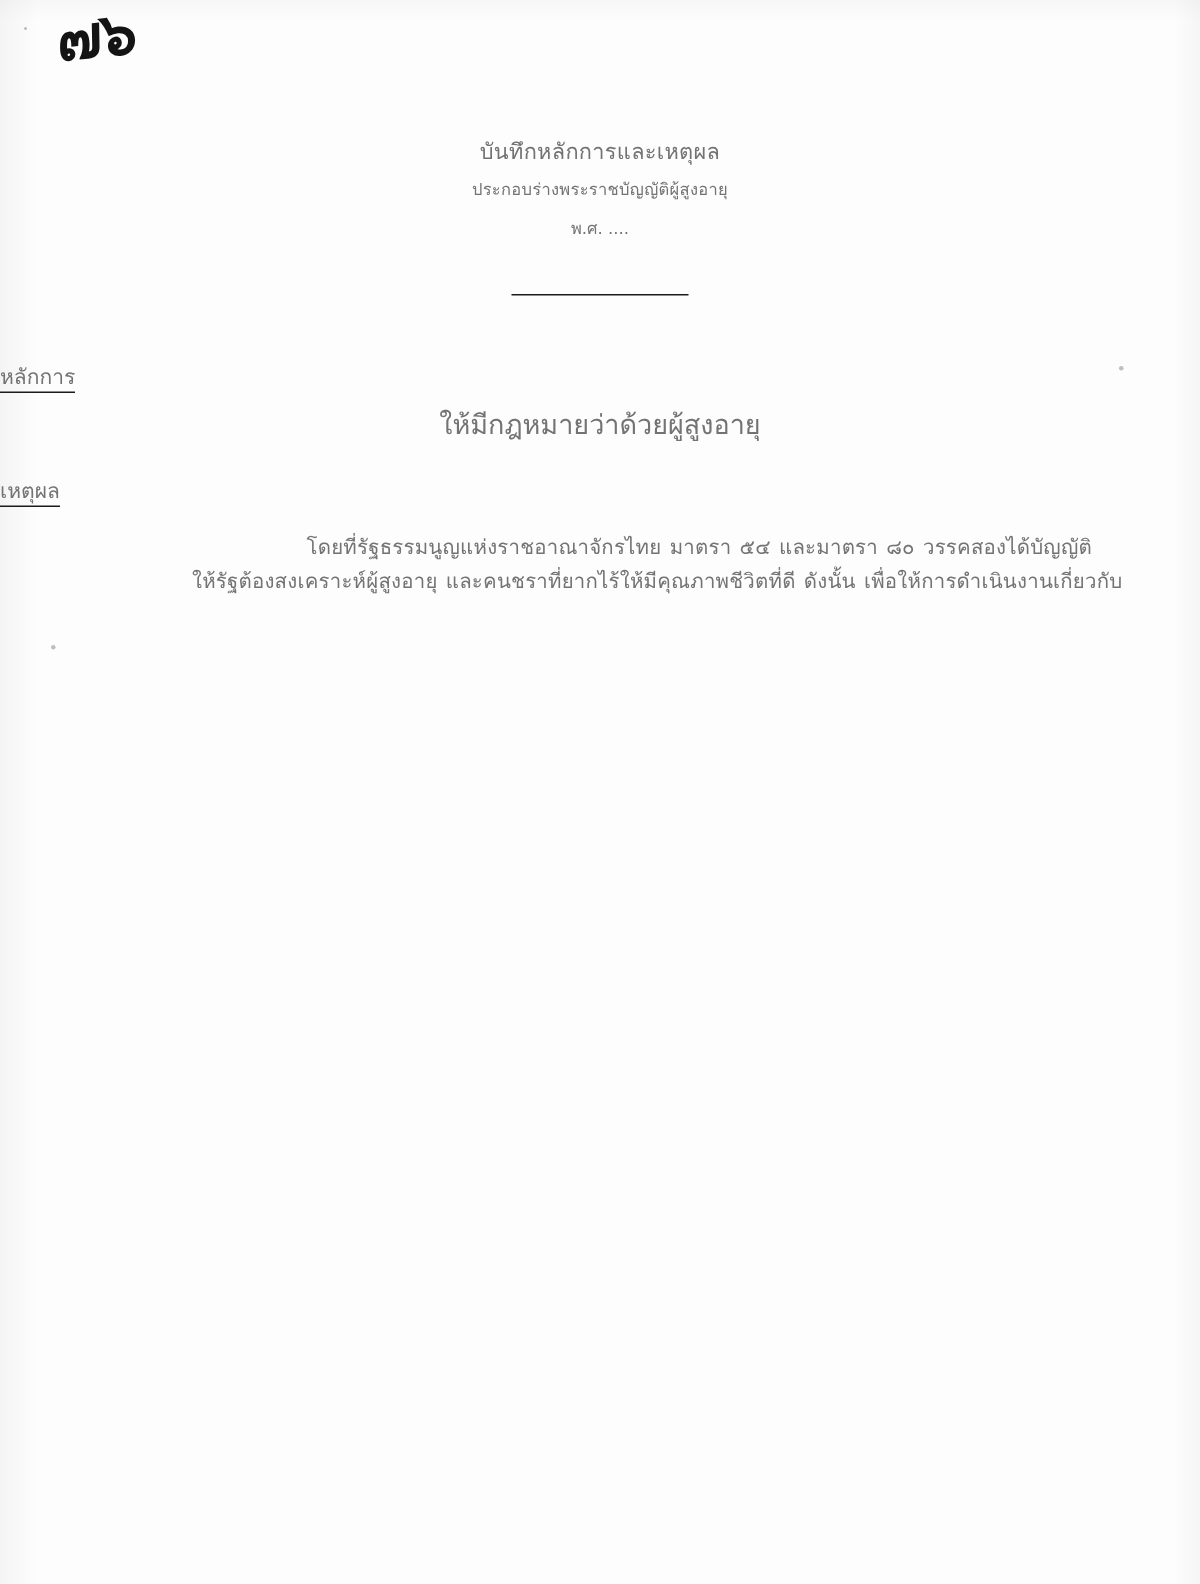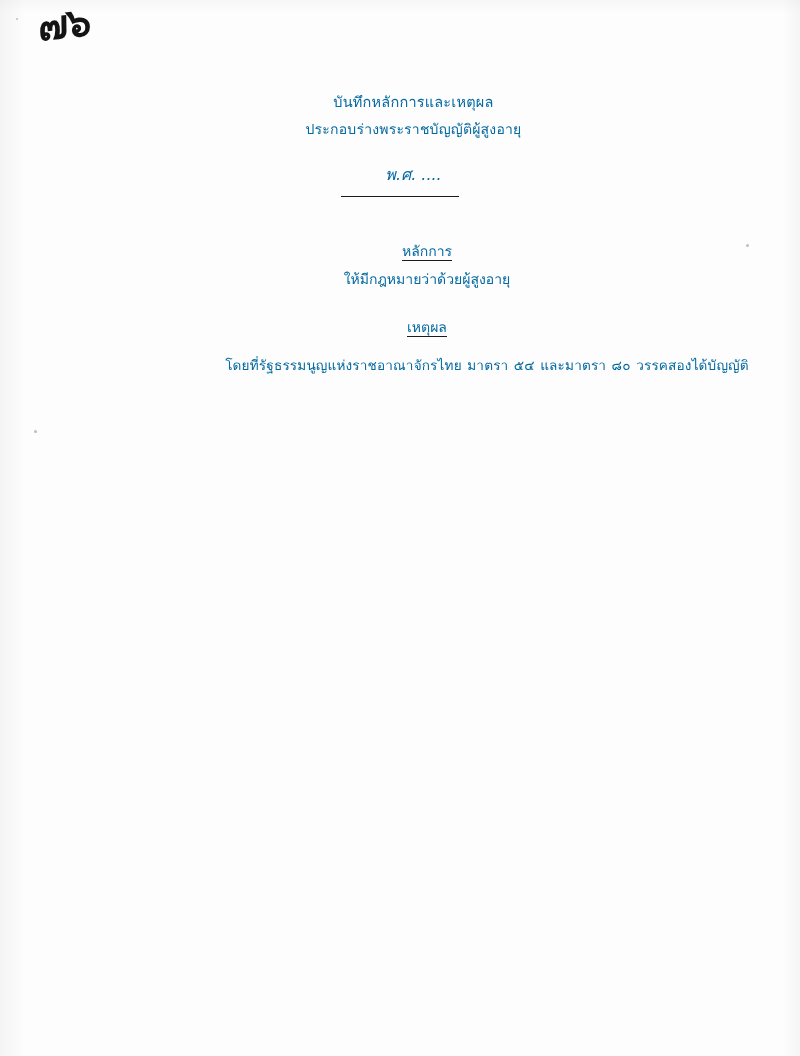--- a/index.html
+++ b/index.html
@@ -55,8 +55,7 @@
 
   .thai {
     font-family: "DejaVu Sans", sans-serif;
-    color: #0369a1;
-    padding-left: 27px;
+    color: #737373;
   }
 
   .title-block {

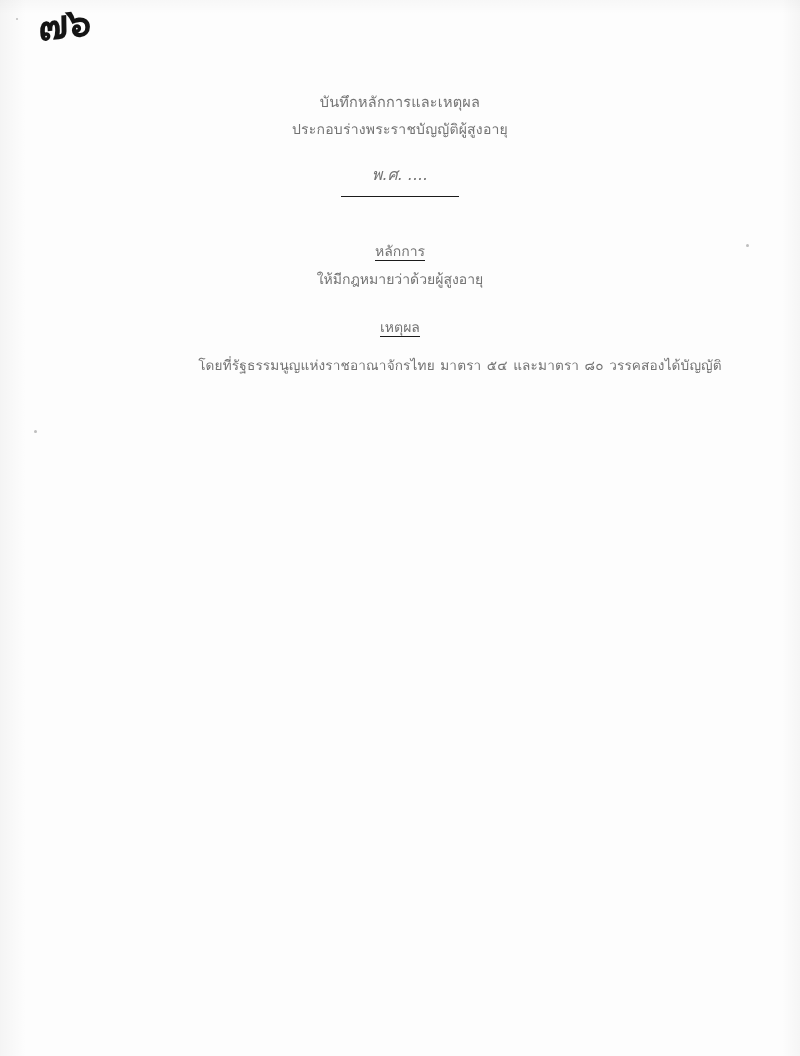--- a/index.html
+++ b/index.html
@@ -71,7 +71,7 @@
     letter-spacing: 0.2px;
   }
   .title-line.sub {
-    font-size: 14px;
+    font-size: 11px;
   }
   .year-line {
     font-size: 16px;

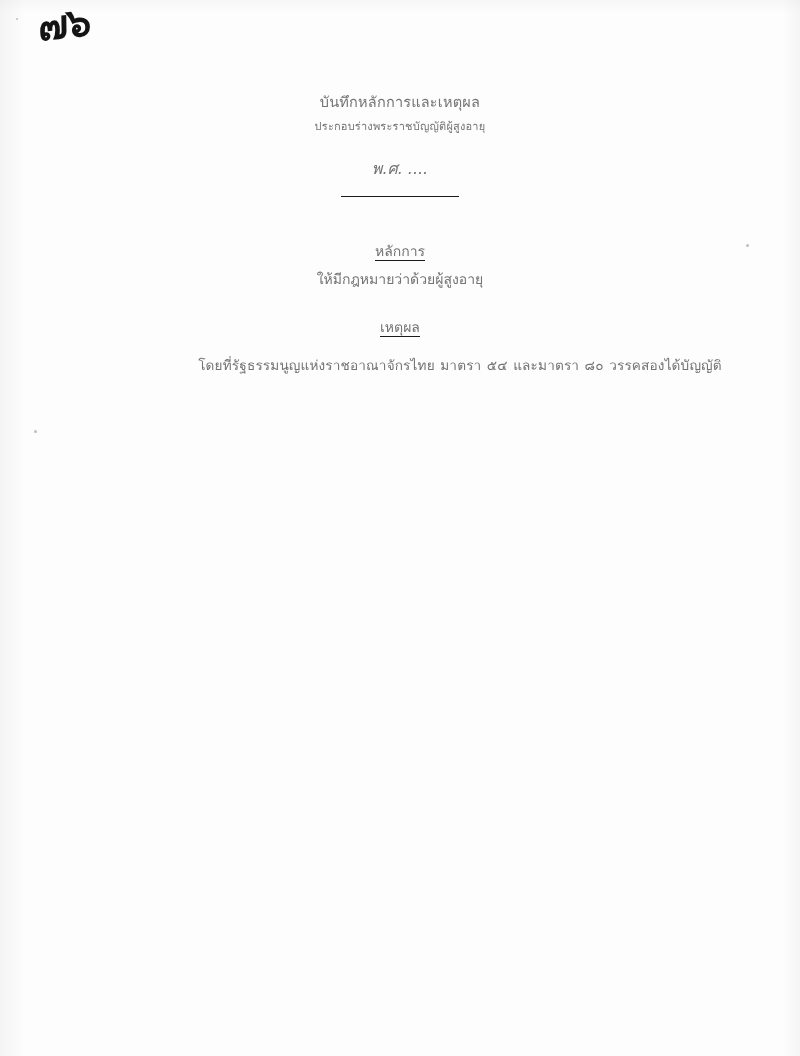--- a/index.html
+++ b/index.html
@@ -74,9 +74,8 @@
     font-size: 11px;
   }
   .year-line {
-    font-size: 16px;
-    margin-top: 15px;
-    font-style: italic;
+    font-size: 11px;
+    margin-top: 4px;
   }
 
   .rule {

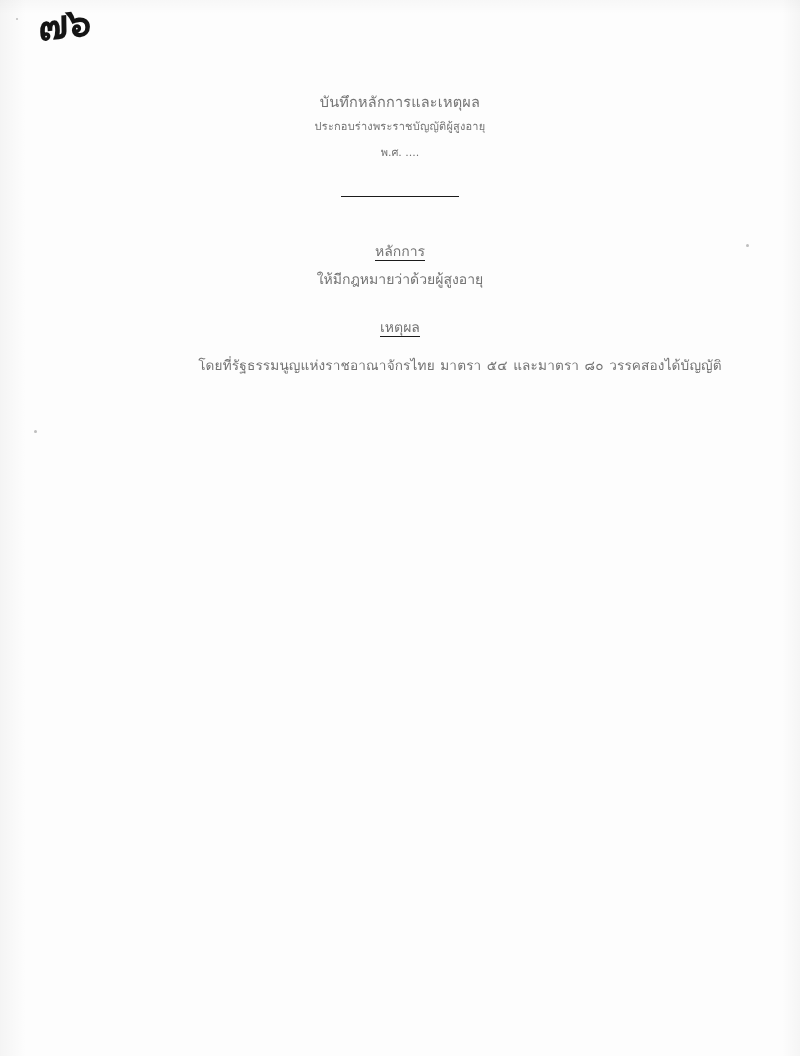--- a/index.html
+++ b/index.html
@@ -90,7 +90,6 @@
   .section-heading {
     position: absolute;
     width: 800px;
-    text-align: center;
     font-size: 14px;
   }
   .section-heading span {

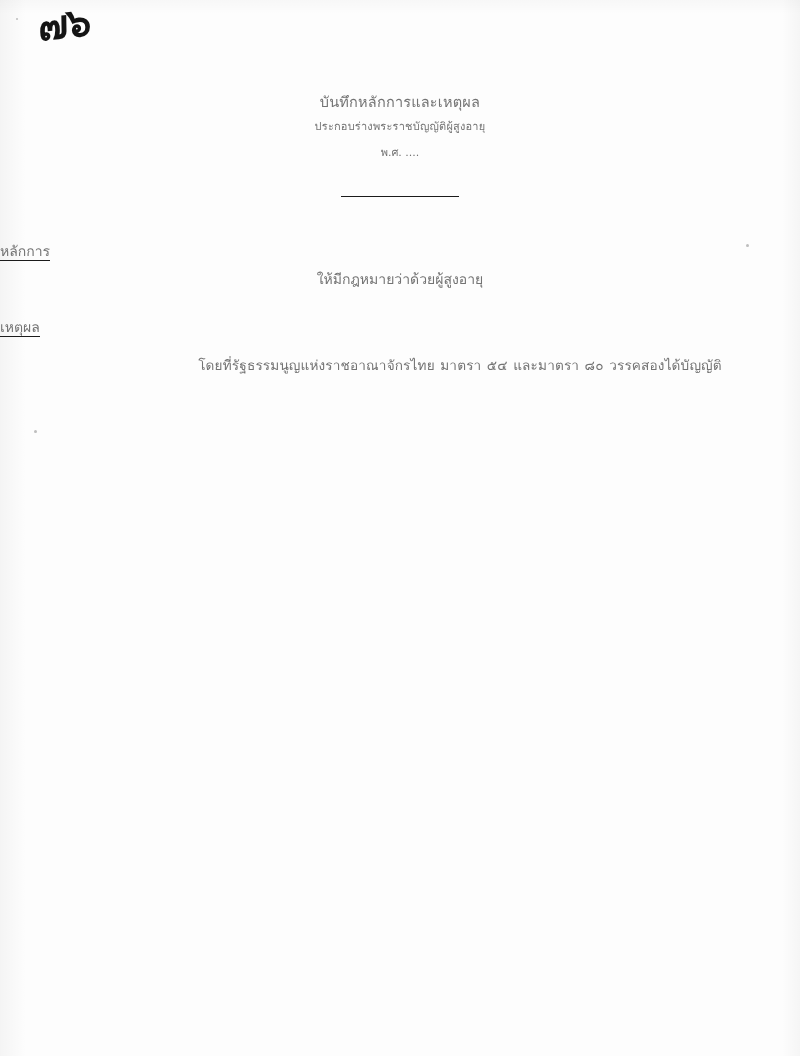--- a/index.html
+++ b/index.html
@@ -105,7 +105,7 @@
     top: 268px;
     width: 800px;
     text-align: center;
-    font-size: 14px;
+    font-size: 18px;
   }
 
   .body-paragraph {

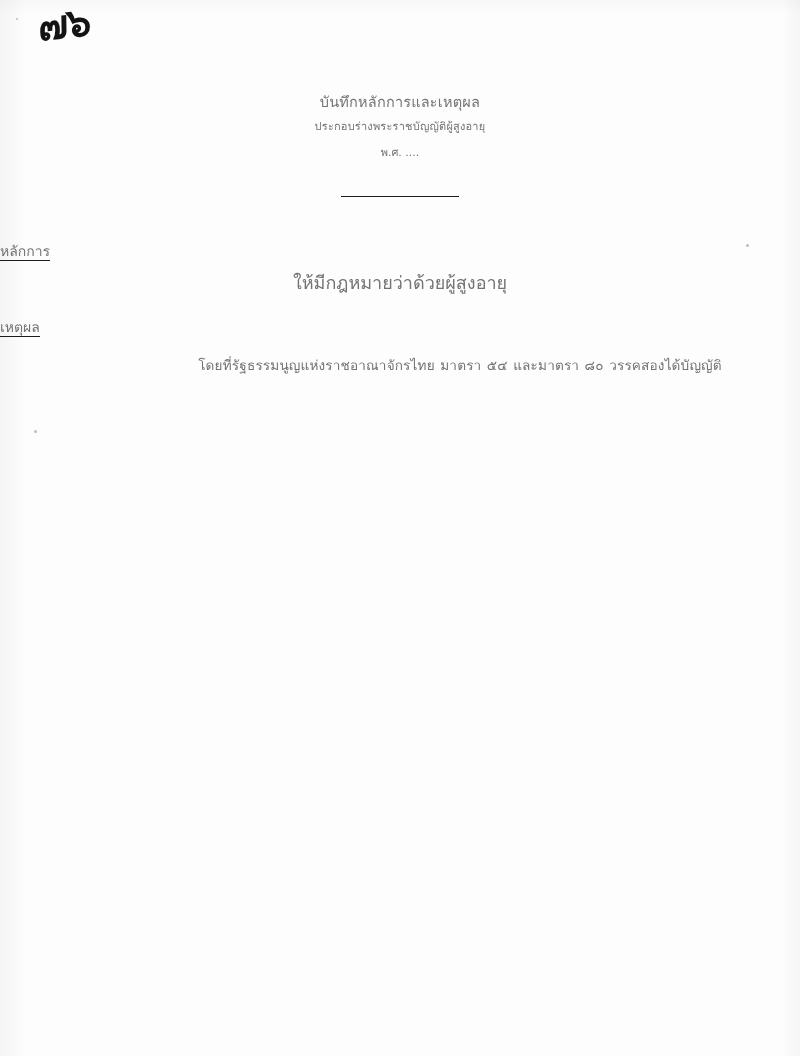--- a/index.html
+++ b/index.html
@@ -115,7 +115,7 @@
     width: 600px;
     font-size: 13.6px;
     line-height: 1.72;
-    text-align: center;
+    text-align: right;
     word-spacing: 1px;
   }
   .body-paragraph .indent {

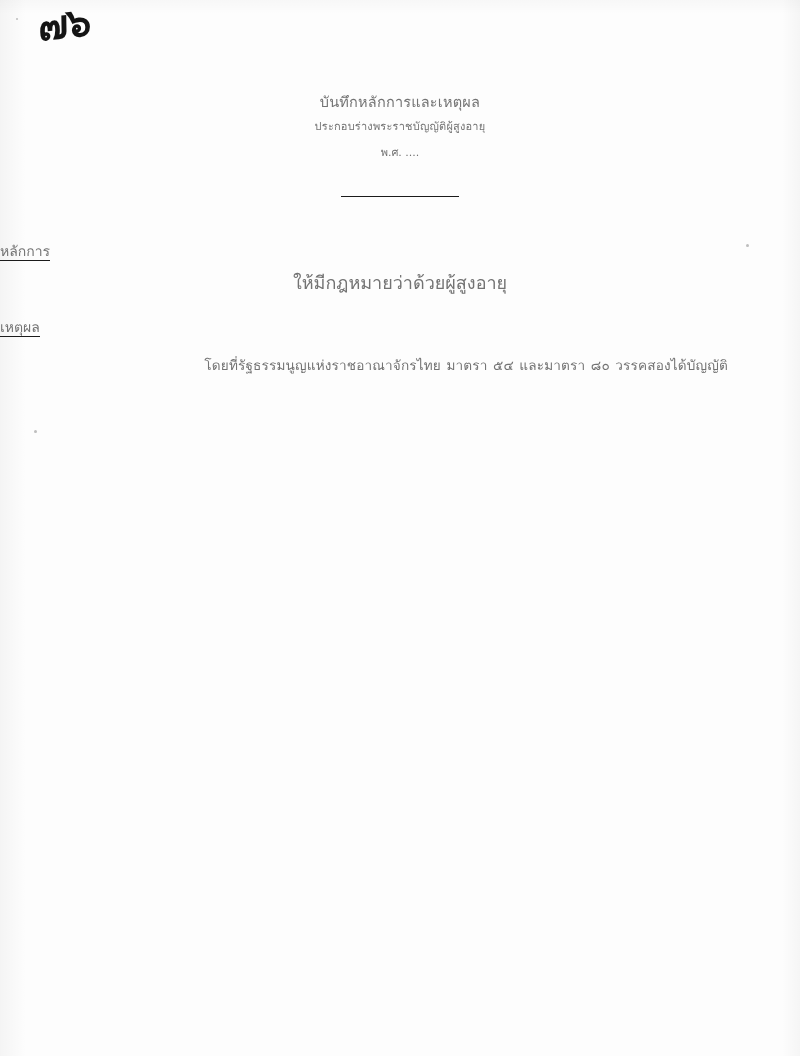--- a/index.html
+++ b/index.html
@@ -166,6 +166,7 @@
 
     <div class="body-paragraph thai">
       <span class="ln justified"><span class="indent"></span><span>โดยที่รัฐธรรมนูญแห่งราชอาณาจักรไทย  มาตรา ๕๔  และมาตรา  ๘๐  วรรคสองได้บัญญัติ</span></span>
+      <span class="ln justified">ให้รัฐต้องสงเคราะห์ผู้สูงอายุ  และคนชราที่ยากไร้ให้มีคุณภาพชีวิตที่ดี  ดังนั้น  เพื่อให้การดำเนินงานเกี่ยวกับ</span>
     </div>
 
   </div>

